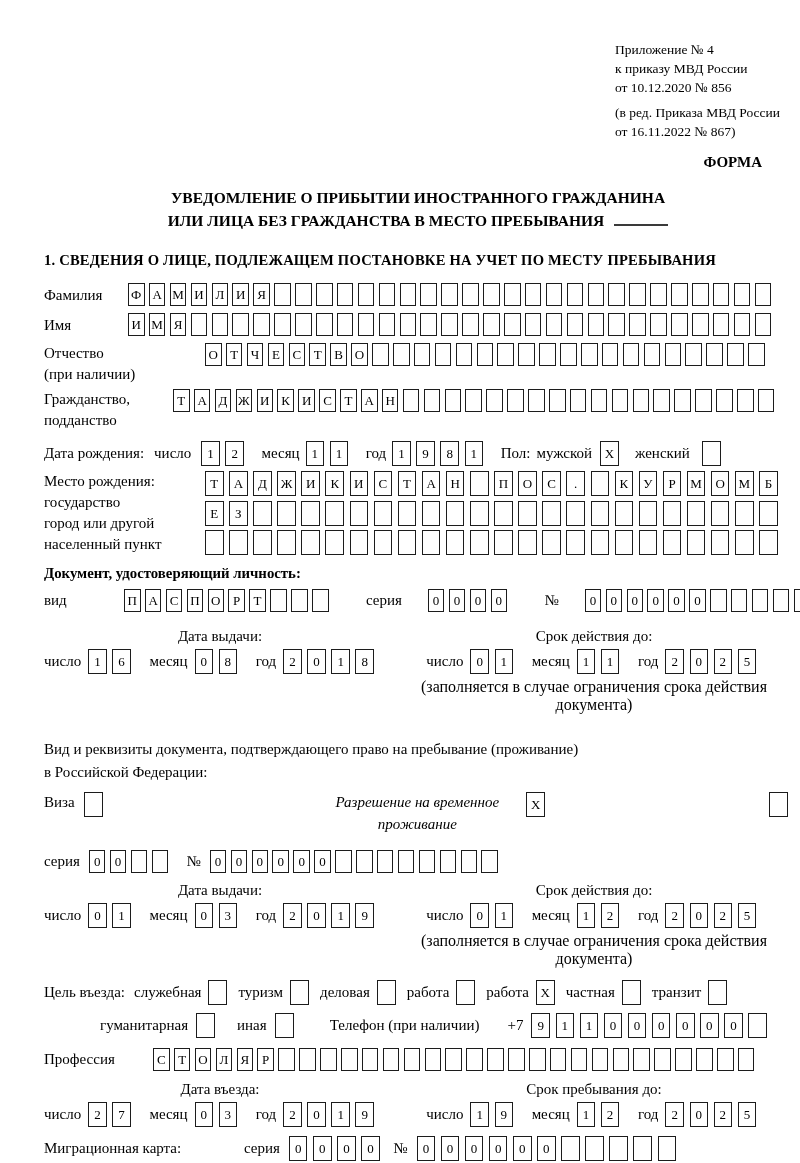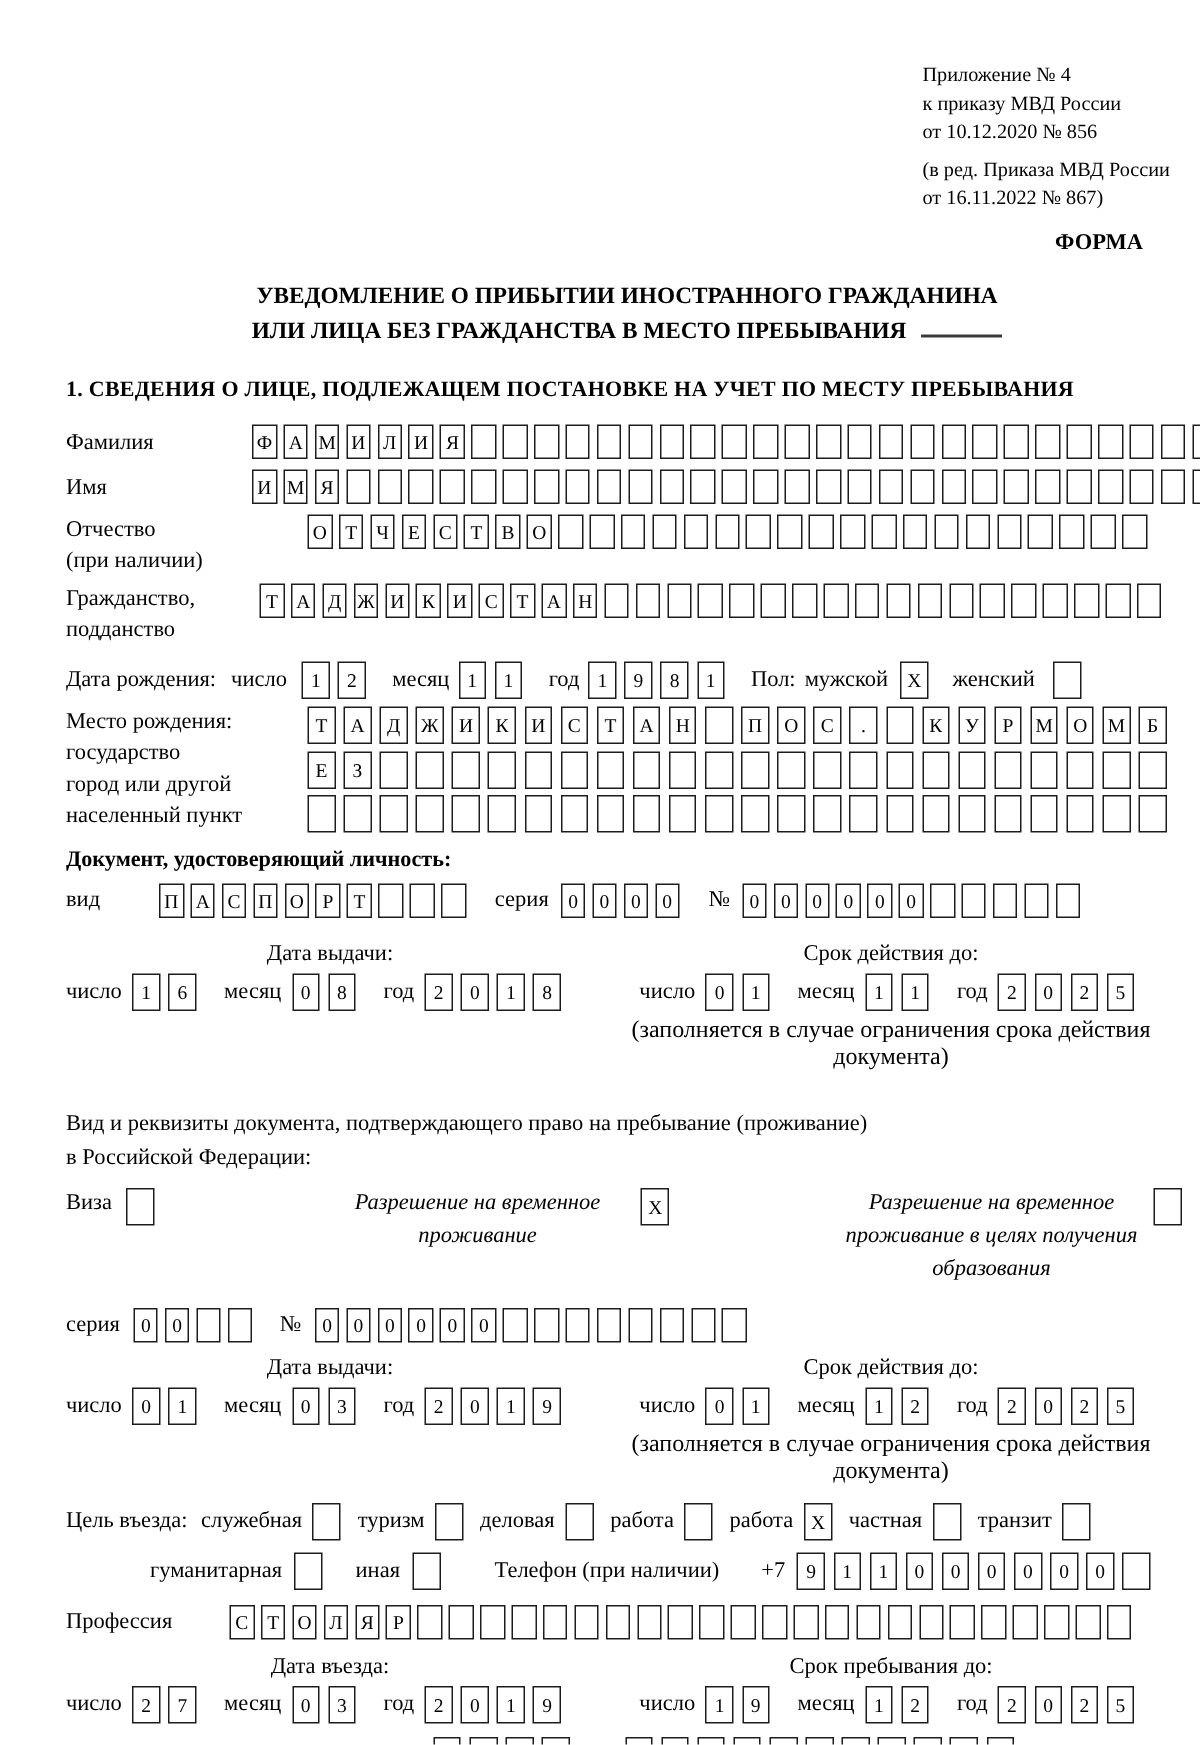--- a/index.html
+++ b/index.html
@@ -38,7 +38,7 @@
   .l-84 { width: 84px; } .l-161 { width: 161px; } .l-129 { width: 129px; }
   .l-62 { width: 62px; } .l-109 { width: 109px; } .l-150 { width: 150px; }
 
-  .r-surname, .r-name { margin-bottom: 5px; gap: 40px; }
+  .r-surname, .r-name { margin-bottom: 5px; }
   .r-patro { margin-bottom: 4px; }
   .r-cit { margin-bottom: 10px; }
 

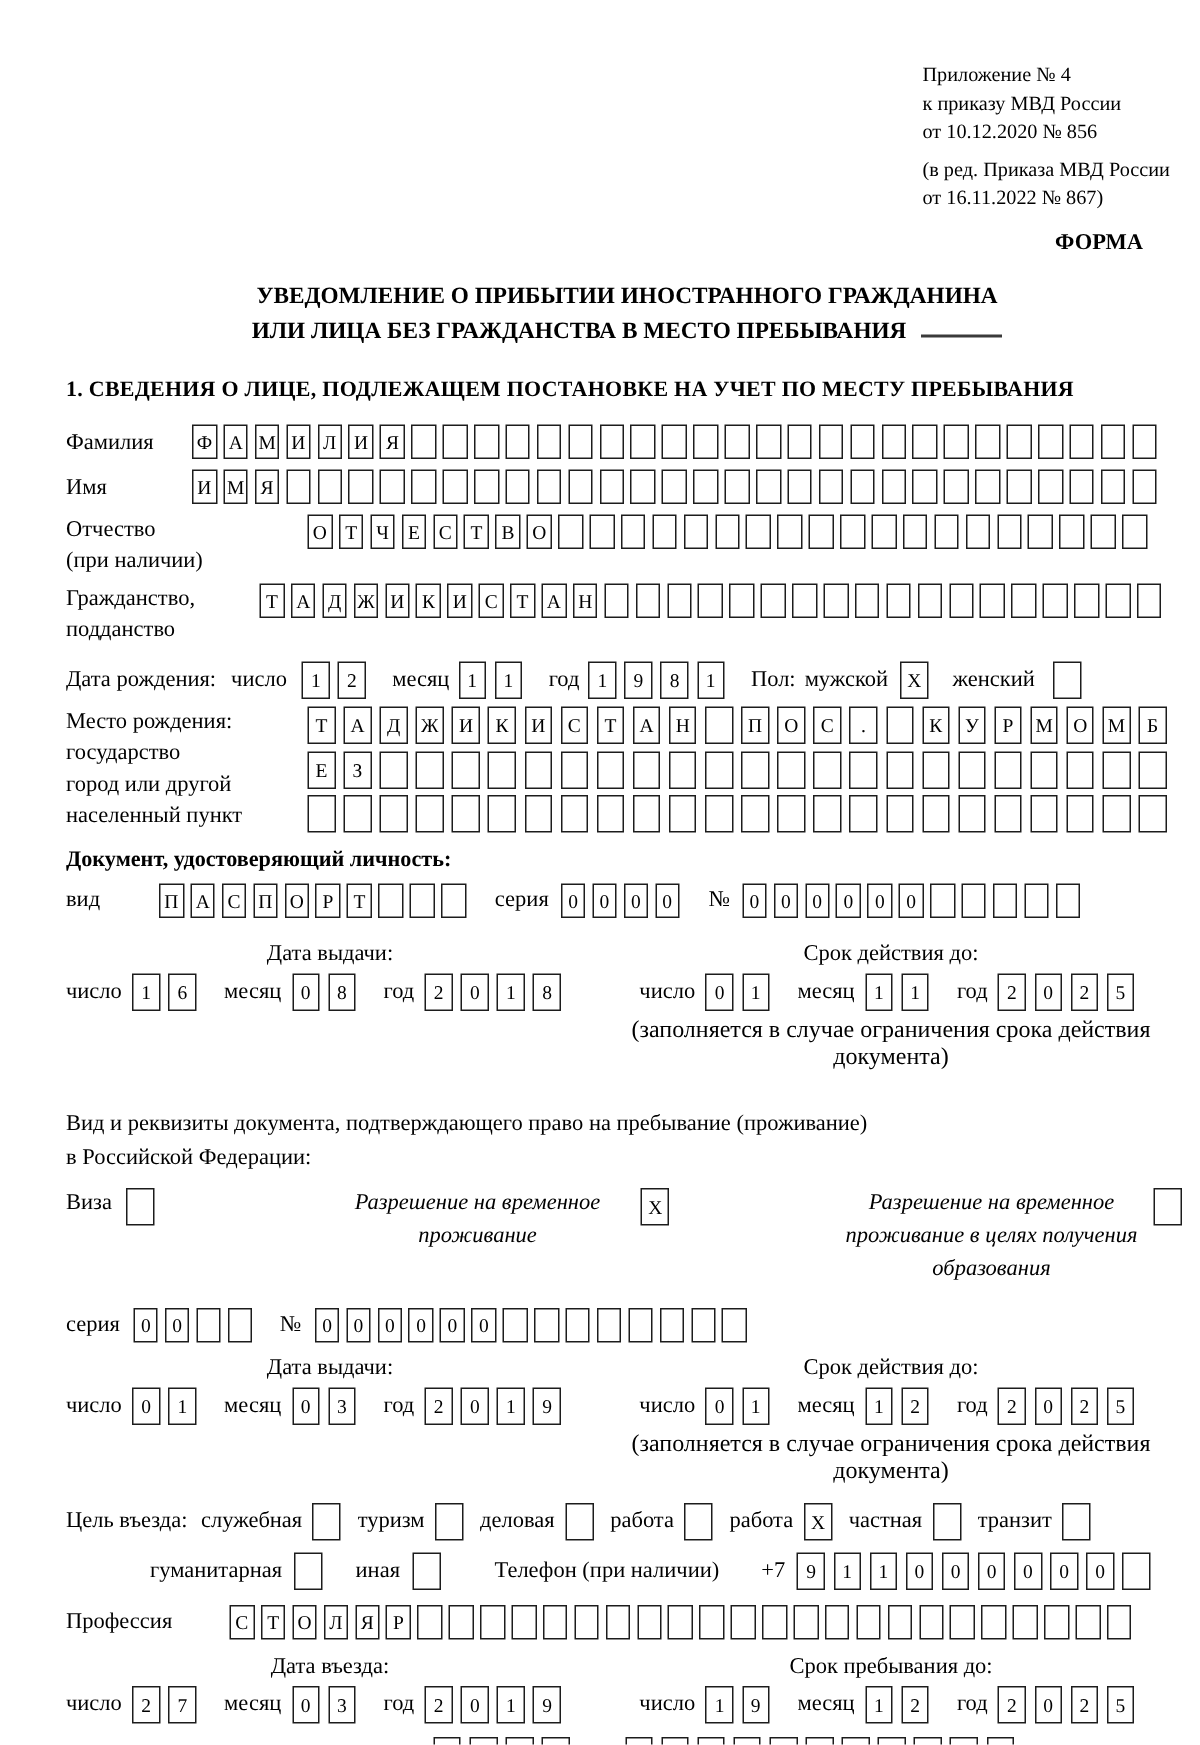--- a/index.html
+++ b/index.html
@@ -50,7 +50,7 @@
 
   .doc-head { text-align: left; font-weight: bold; font-size: 14.8px; margin: 5px 0 6px; }
 
-  .r-vid { margin-bottom: 13px; font-size: 15px; }
+  .r-vid { margin-bottom: 13px; font-size: 15px; gap: 18px; }
   .r-vid .t { margin: 0 8px 0 15px; }
 
   .daterow { display: flex; margin-top: 7px; }

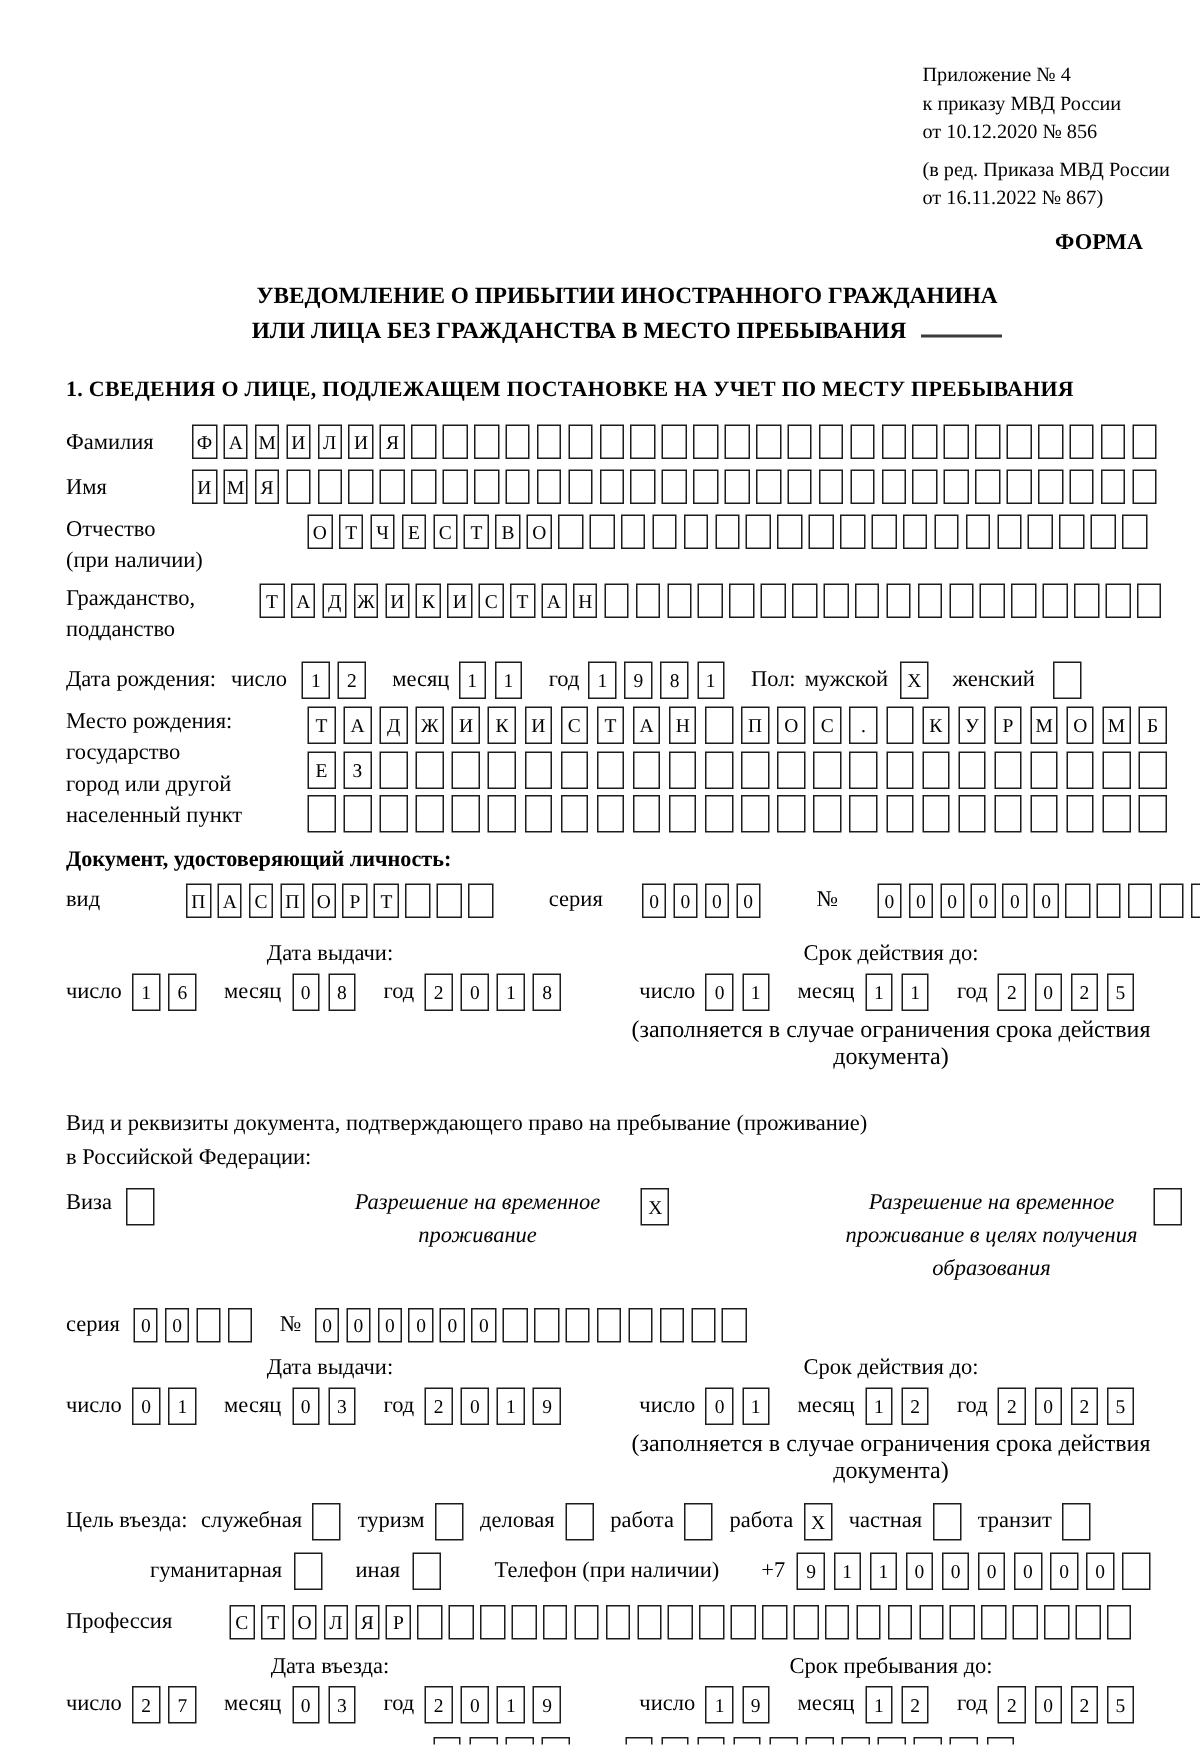--- a/index.html
+++ b/index.html
@@ -489,7 +489,6 @@
         </span>
     </span>
     <span class="opt">
-      <span class="optlbl ctr w-198">Разрешение на временное проживание в целях получения образования</span>
       <span class="cells chk">
           <span class="cell"></span>
         </span>

